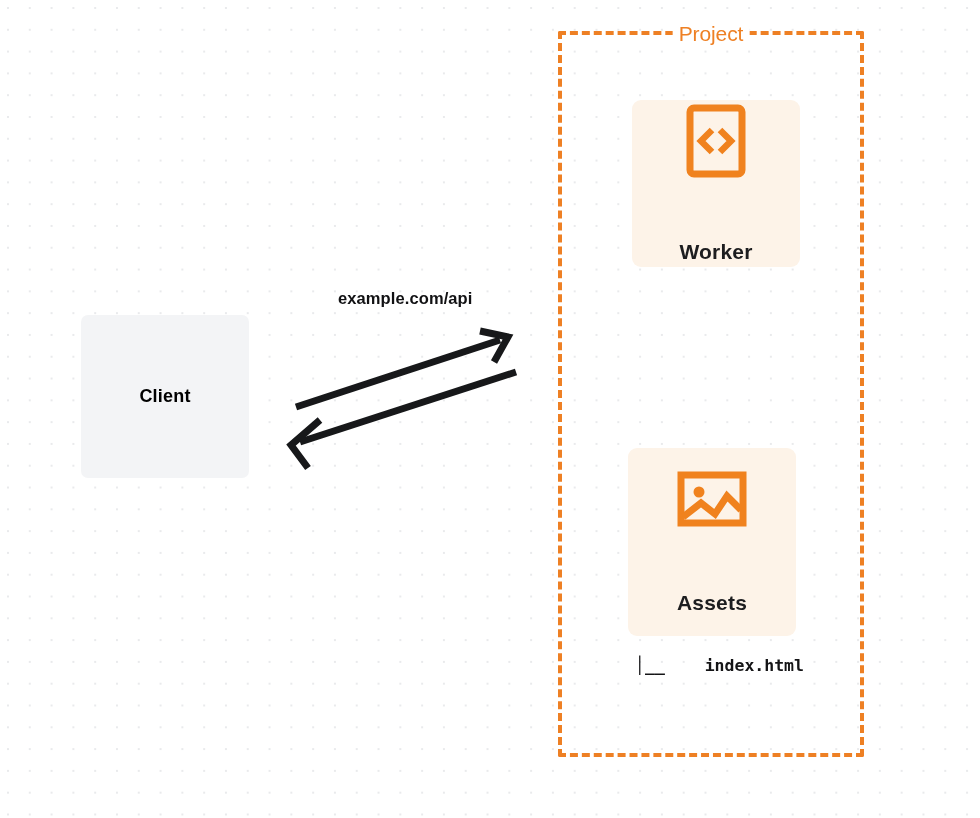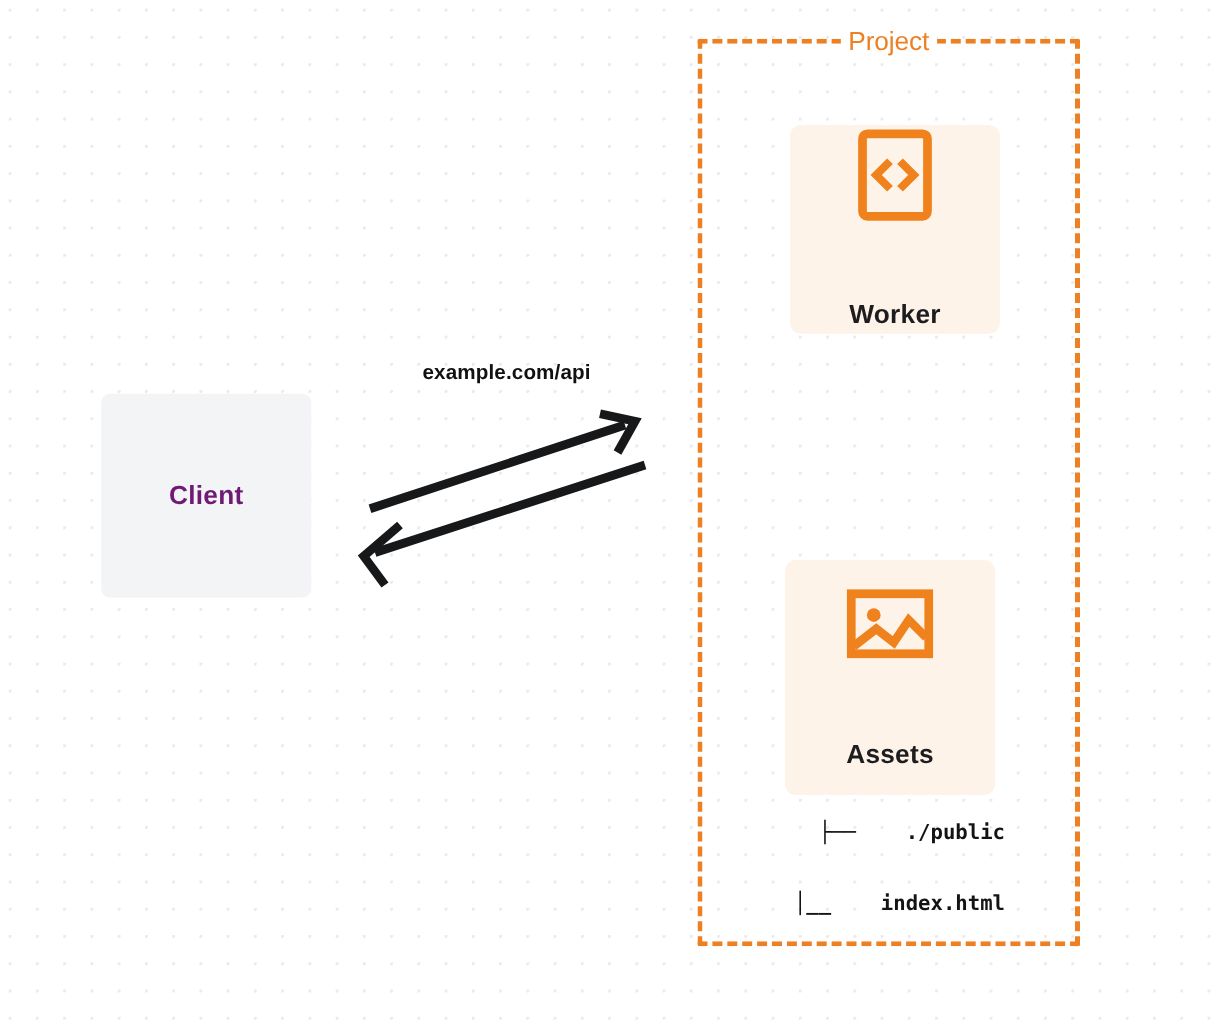--- a/index.html
+++ b/index.html
@@ -37,9 +37,9 @@
     justify-content: center;
   }
   .client-label {
-    font-size: 21px;
-    font-weight: bold;
-    color: #701a75;
+    font-size: 18px;
+    font-weight: bold;
+    color: #000000;
     letter-spacing: 0.2px;
   }
 

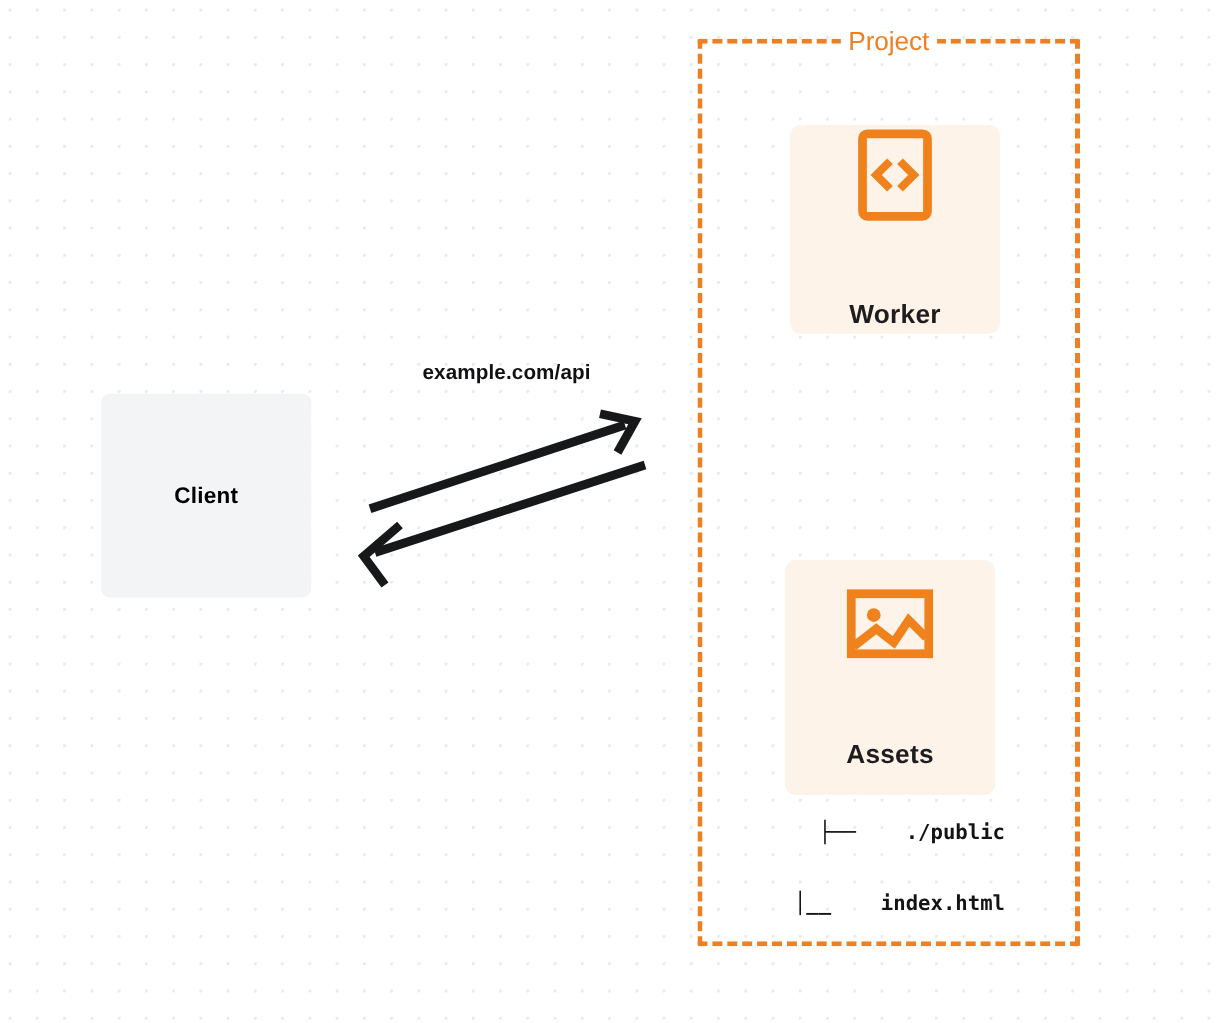--- a/index.html
+++ b/index.html
@@ -192,7 +192,6 @@
   </div>
 
   <div class="file-tree">
-    <span class="tree-line">├──    ./public</span>
     <span class="tree-line">   │__    index.html</span>
     
   </div>

